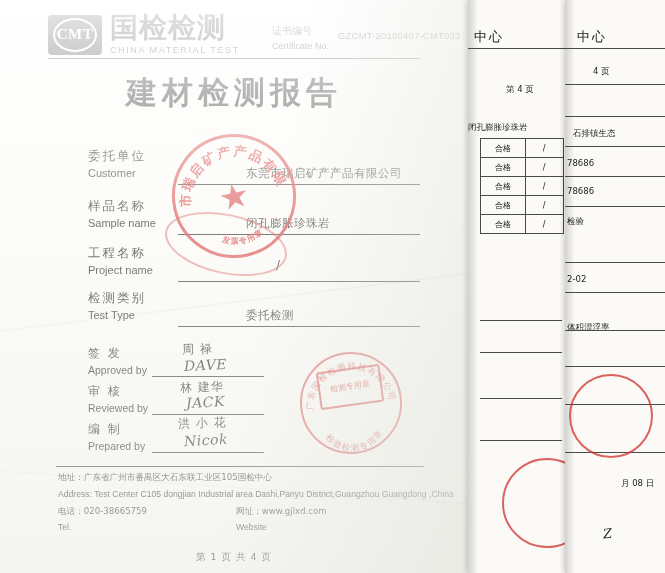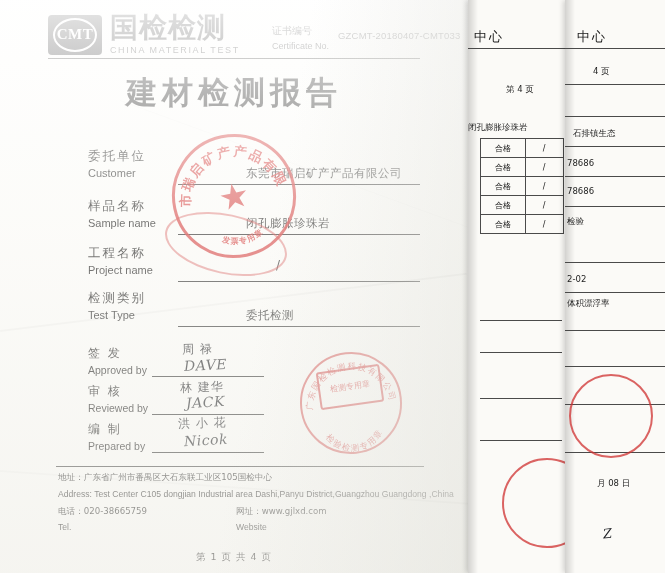--- a/index.html
+++ b/index.html
@@ -623,7 +623,7 @@
     <div class="rs-text" style="left:2px; top:186px">78686</div>
     <div class="rs-text" style="left:2px; top:216px">检验</div>
     <div class="rs-text" style="left:2px; top:274px">2-02</div>
-    <div class="rs-text" style="left:2px; top:298px">体积漂浮率</div>
+    <div class="rs-text" style="left:2px; top:322px">体积漂浮率</div>
     <div class="rs-text" style="left:32px; top:478px">月 08 日</div>
 
     <div class="rs-line" style="left:0px; top:116px; width:100px;"></div>

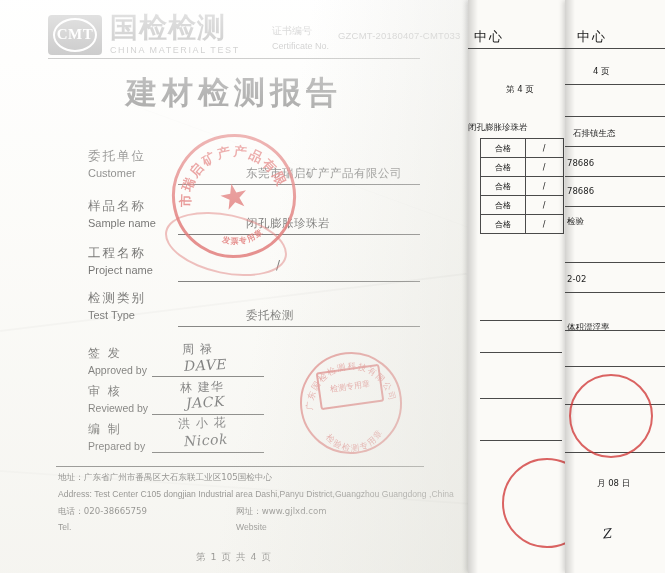--- a/index.html
+++ b/index.html
@@ -624,7 +624,7 @@
     <div class="rs-text" style="left:2px; top:216px">检验</div>
     <div class="rs-text" style="left:2px; top:274px">2-02</div>
     <div class="rs-text" style="left:2px; top:322px">体积漂浮率</div>
-    <div class="rs-text" style="left:32px; top:478px">月 08 日</div>
+    <div class="rs-text" style="left:56px; top:478px">月 08 日</div>
 
     <div class="rs-line" style="left:0px; top:116px; width:100px;"></div>
     <div class="rs-line" style="left:0px; top:146px; width:100px;"></div>

